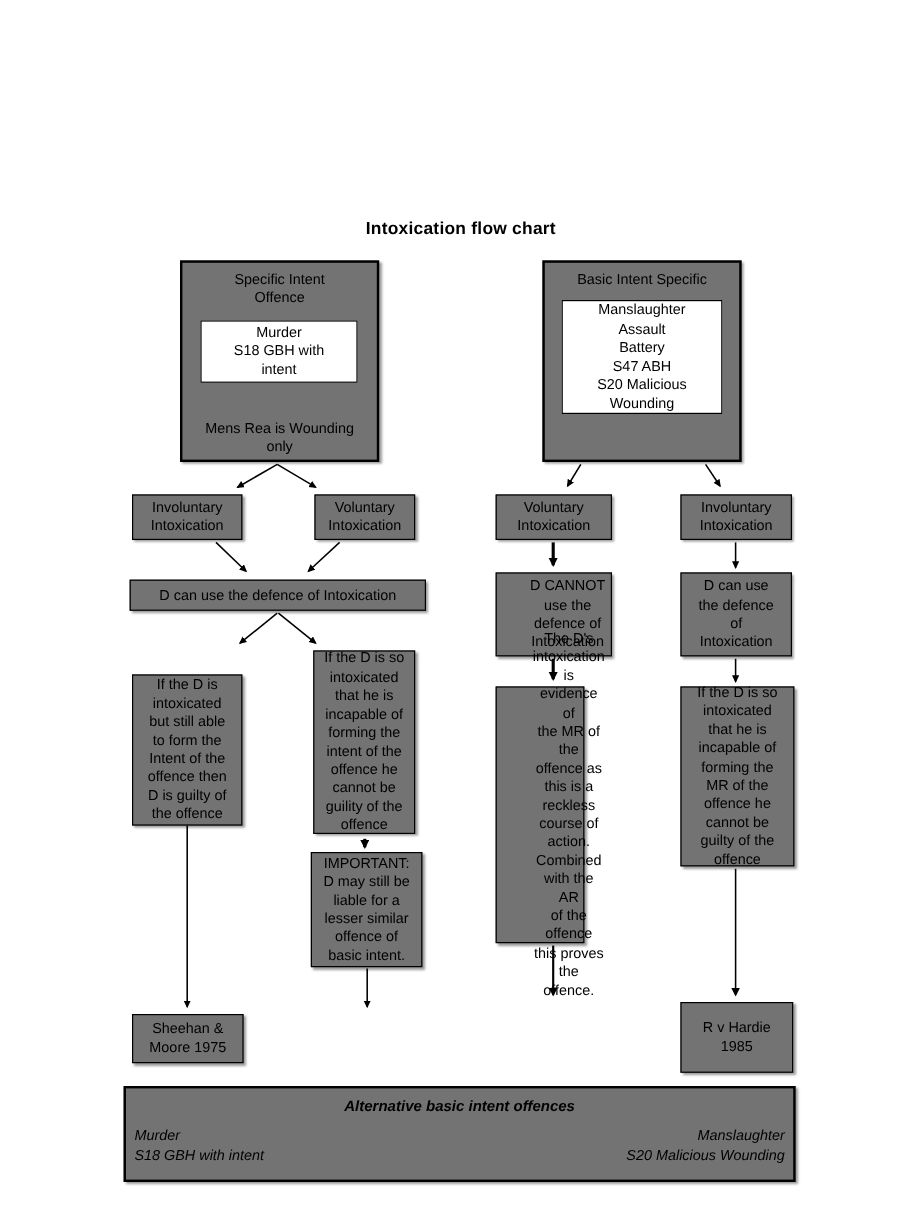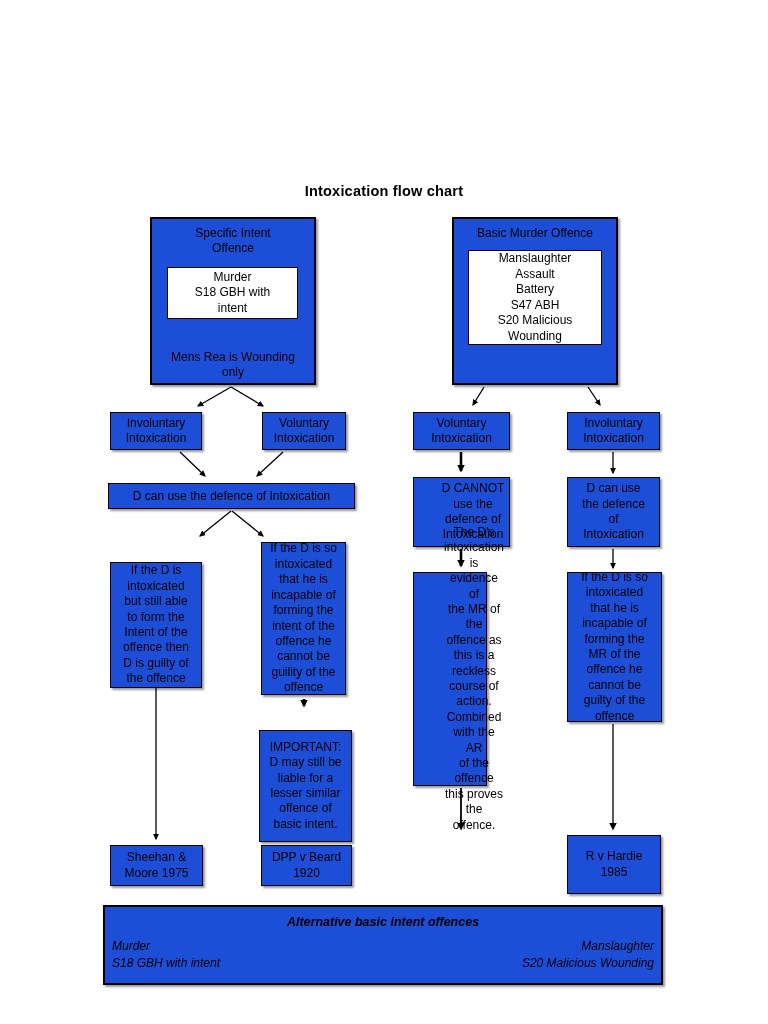--- a/index.html
+++ b/index.html
@@ -7,7 +7,7 @@
         font-family:"Liberation Sans","DejaVu Sans",sans-serif;color:#000;overflow:hidden;}
   .title{position:absolute;left:0;top:183px;width:768px;text-align:center;
          font-size:14.5px;font-weight:bold;letter-spacing:.2px;}
-  .box{position:absolute;background:#1d4ed8;border:1.5px solid #000;
+  .box{position:absolute;background:#737373;border:1.5px solid #000;
        box-shadow:2px 2px 2px rgba(0,0,0,0.40);box-sizing:border-box;}
   .node{display:flex;align-items:center;justify-content:center;text-align:center;
         white-space:pre-line;font-size:12px;line-height:15.4px;}

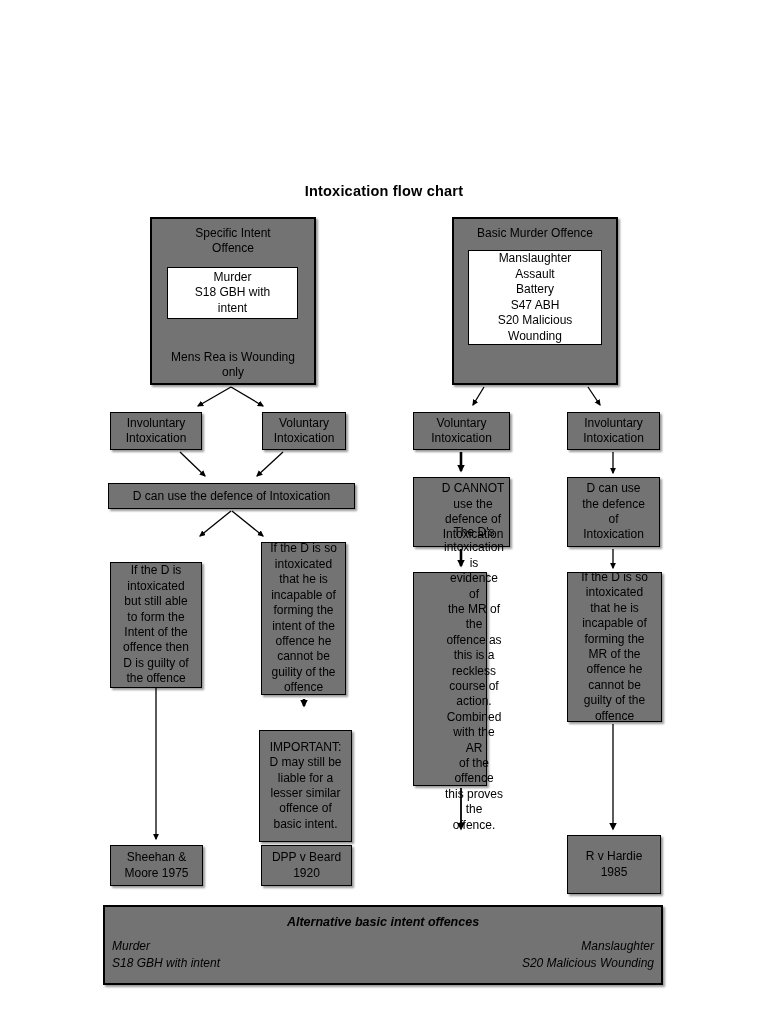--- a/index.html
+++ b/index.html
@@ -84,7 +84,7 @@
   </div>
 
   <div class="box outer" style="left:452px;top:217px;width:166px;height:168px;">
-    <div class="headline">Basic Murder Offence</div>
+    <div class="headline">Basic Intent Specific</div>
     <div class="inner" style="left:14px;top:31px;width:134px;height:95px;">Manslaughter
 Assault
 Battery

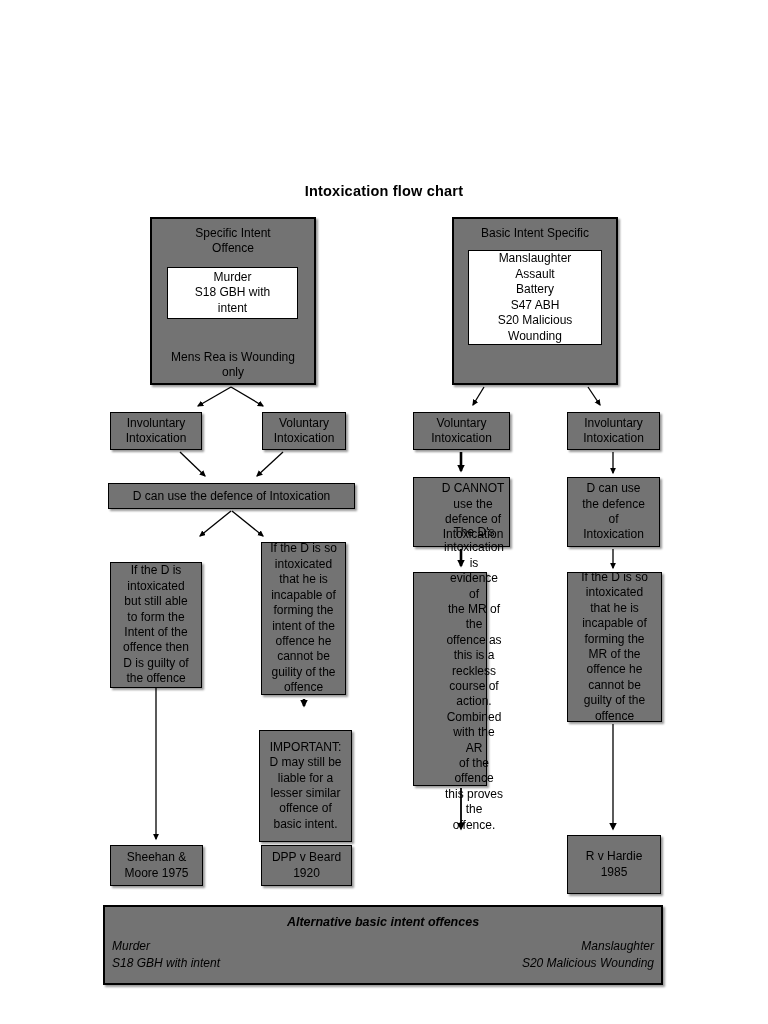--- a/index.html
+++ b/index.html
@@ -122,7 +122,7 @@
 cannot be
 guility of the
 offence</div>
-  <div class="box node" style="left:259px;top:730px;width:93px;height:112px;text-align:center;">IMPORTANT:
+  <div class="box node" style="left:259px;top:710px;width:93px;height:96px;text-align:center;">IMPORTANT:
 D may still be
 liable for a
 lesser similar

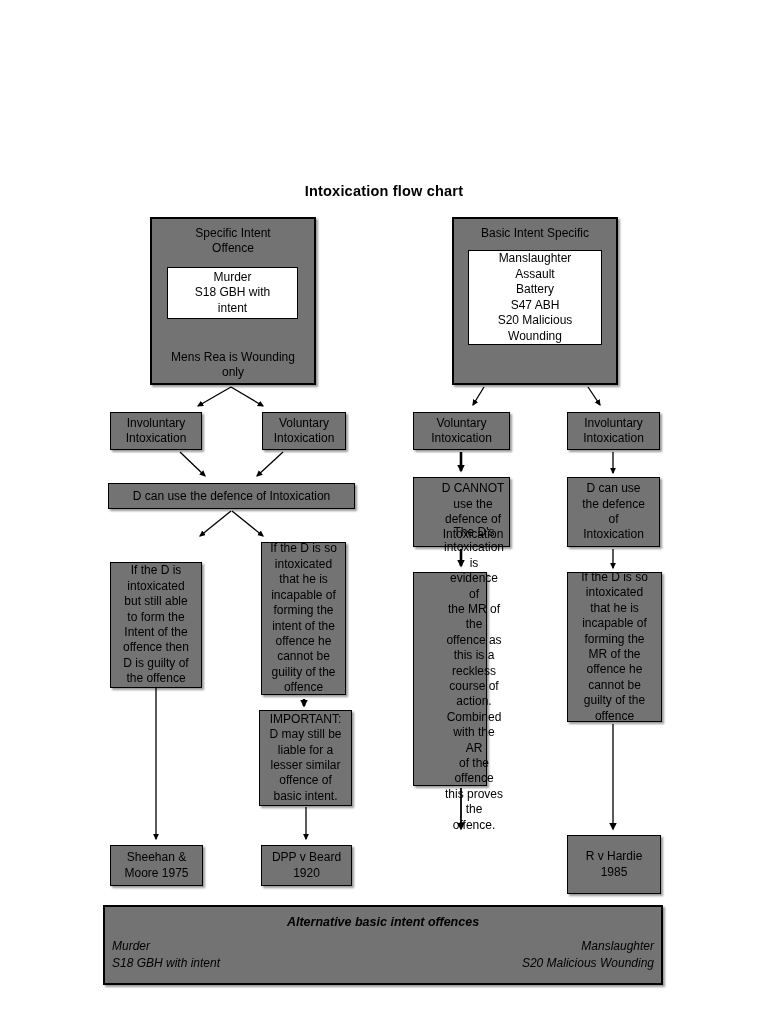--- a/index.html
+++ b/index.html
@@ -164,8 +164,6 @@
 
   <div class="box node" style="left:110px;top:845px;width:93px;height:41px;">Sheehan &amp;
 Moore 1975</div>
-  <div class="box node" style="left:261px;top:845px;width:91px;height:41px;">DPP v Beard
-1920</div>
   <div class="box node" style="left:567px;top:835px;width:94px;height:59px;">R v Hardie
 1985</div>
 

